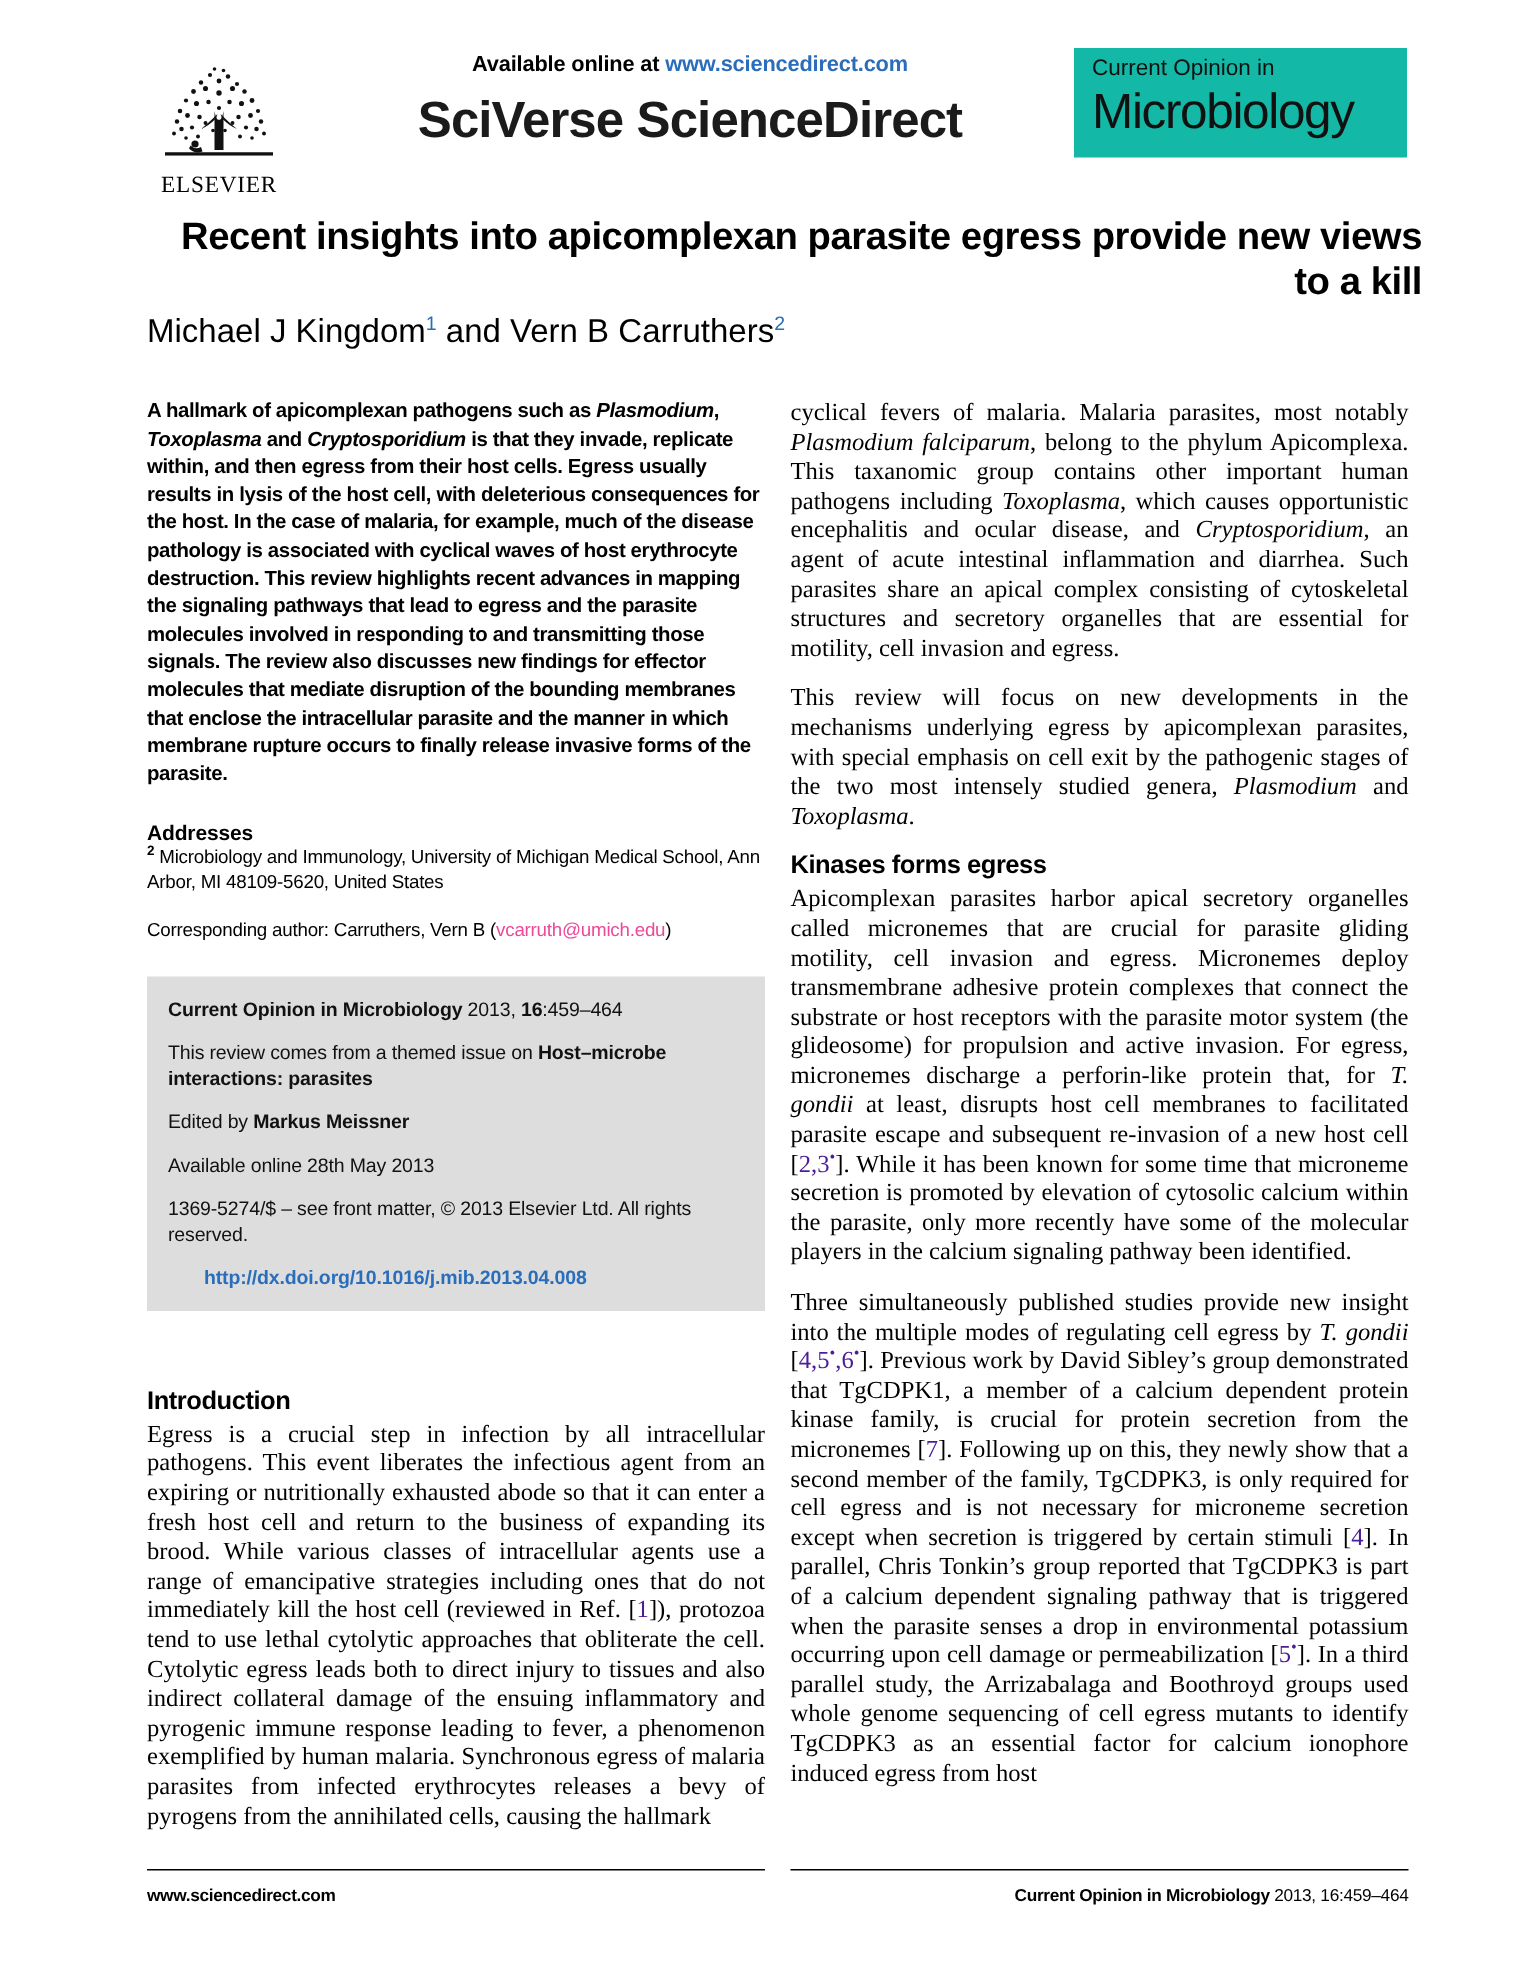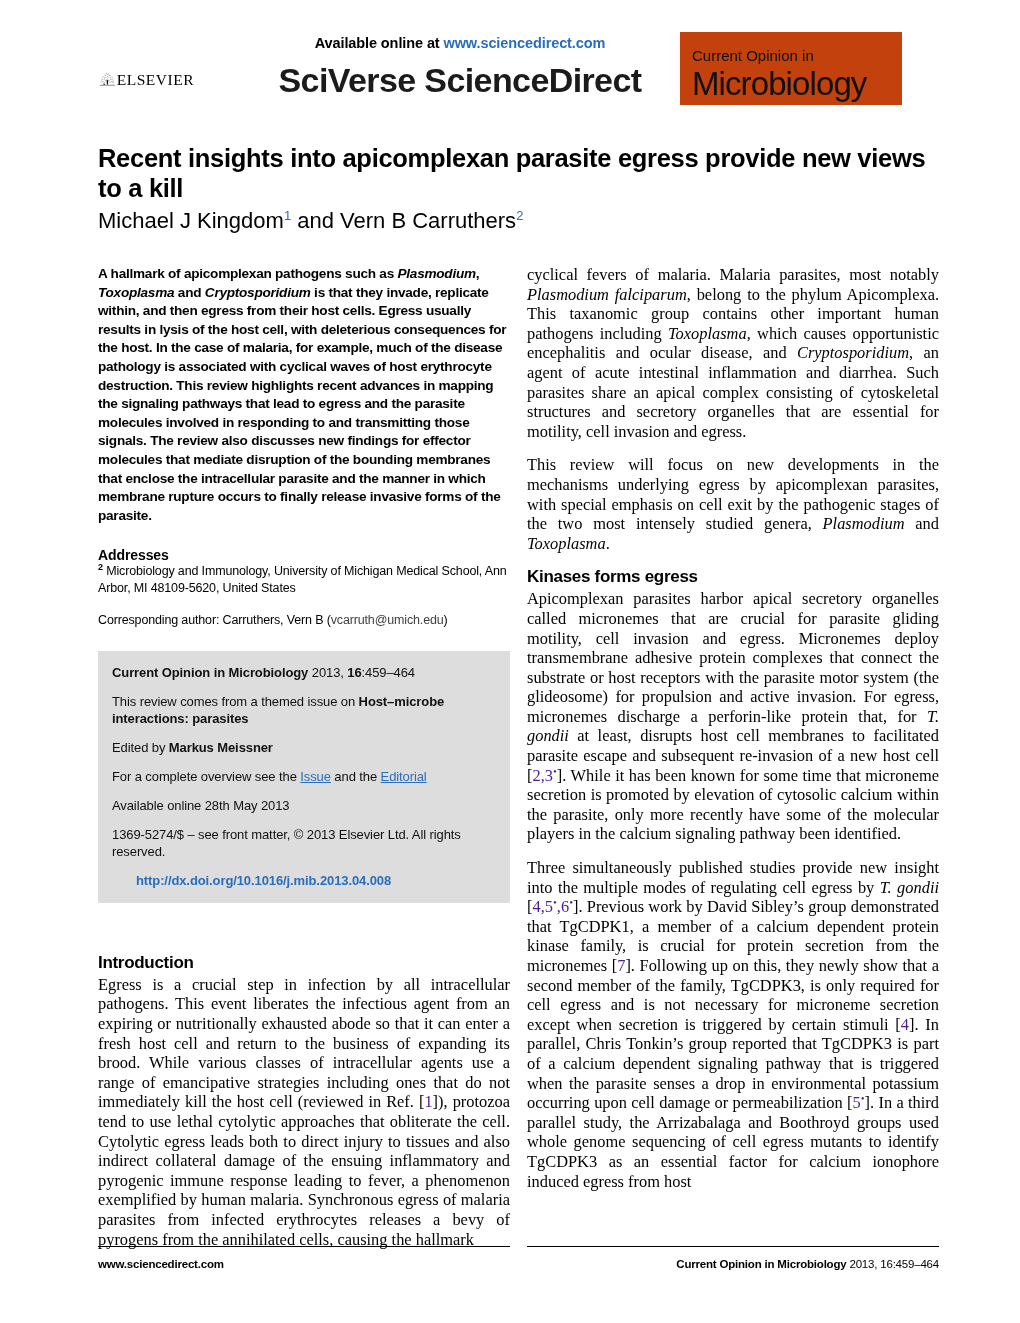--- a/index.html
+++ b/index.html
@@ -73,11 +73,11 @@
 
   .journal-logo {
     position: absolute;
-    left: 680px; top: 32px;
+    left: 716px; top: 32px;
     width: 222px;
     height: 73px;
-    background: #c2410c;
-    padding: 15px 10px 0 12px;
+    background: #14b8a6;
+    padding: 5px 10px 0 12px;
   }
   .jl-top {
     font-family: "Liberation Sans", sans-serif;

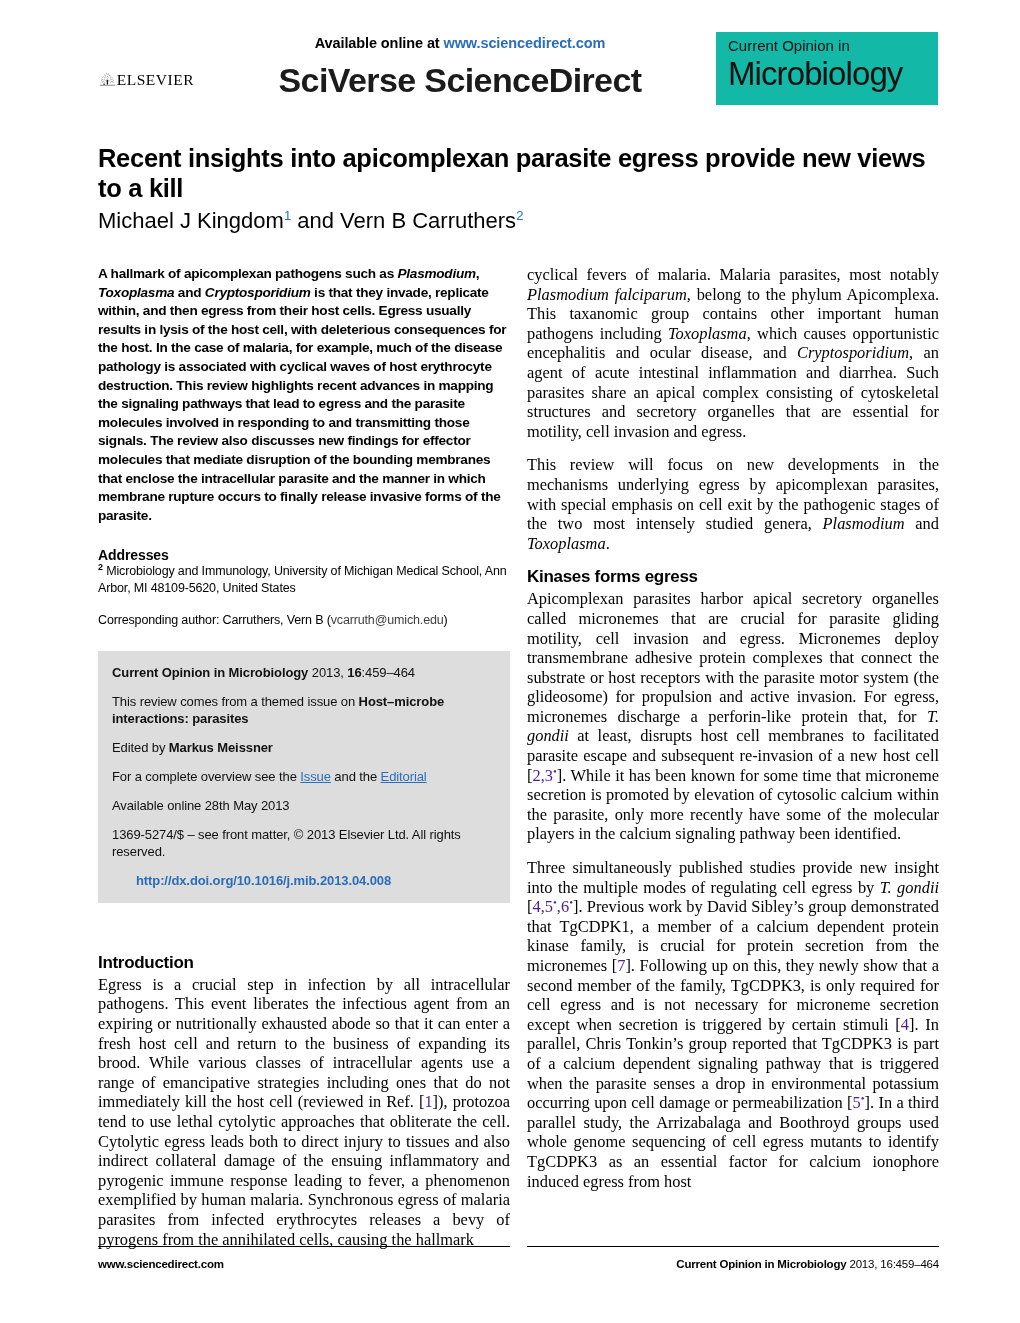--- a/index.html
+++ b/index.html
@@ -35,7 +35,7 @@
     width: 96px;
     height: 104px;
     display: flex;
-    flex-direction: row;
+    flex-direction: column;
     align-items: center;
     justify-content: flex-end;
   }

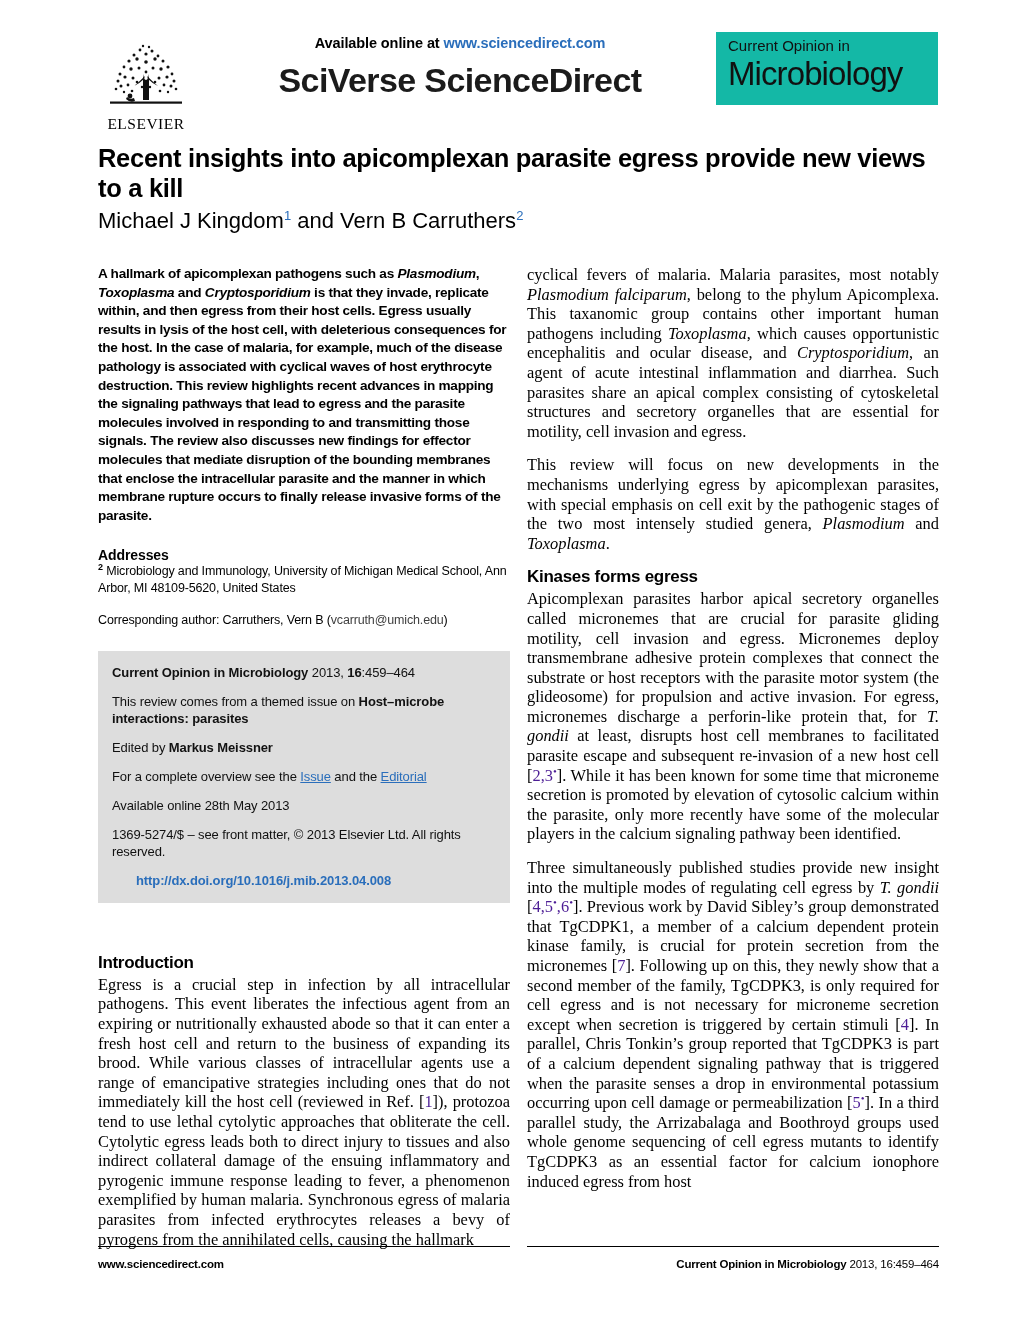--- a/index.html
+++ b/index.html
@@ -108,6 +108,7 @@
     letter-spacing: -0.3px;
     margin: 0;
     color: #000;
+    text-align: right;
   }
   .authors {
     font-family: "Liberation Sans", sans-serif;

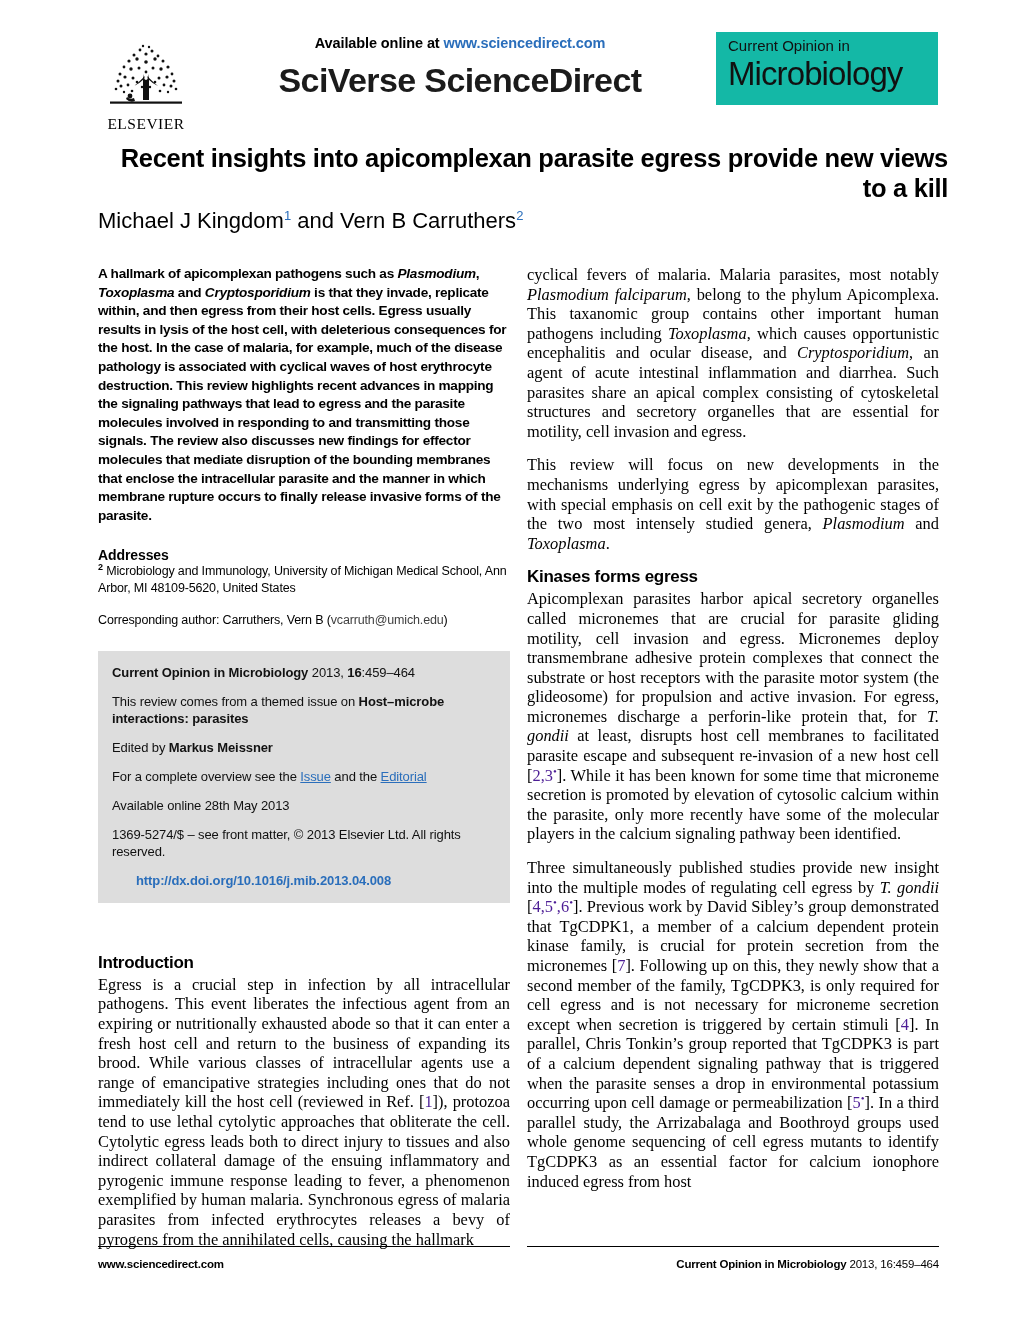--- a/index.html
+++ b/index.html
@@ -169,7 +169,7 @@
     margin-top: 16px;
     letter-spacing: -0.15px;
   }
-  .corr .email { color: #404040; }
+  .corr .email { color: #ec4899; }
 
   
   .infobox {

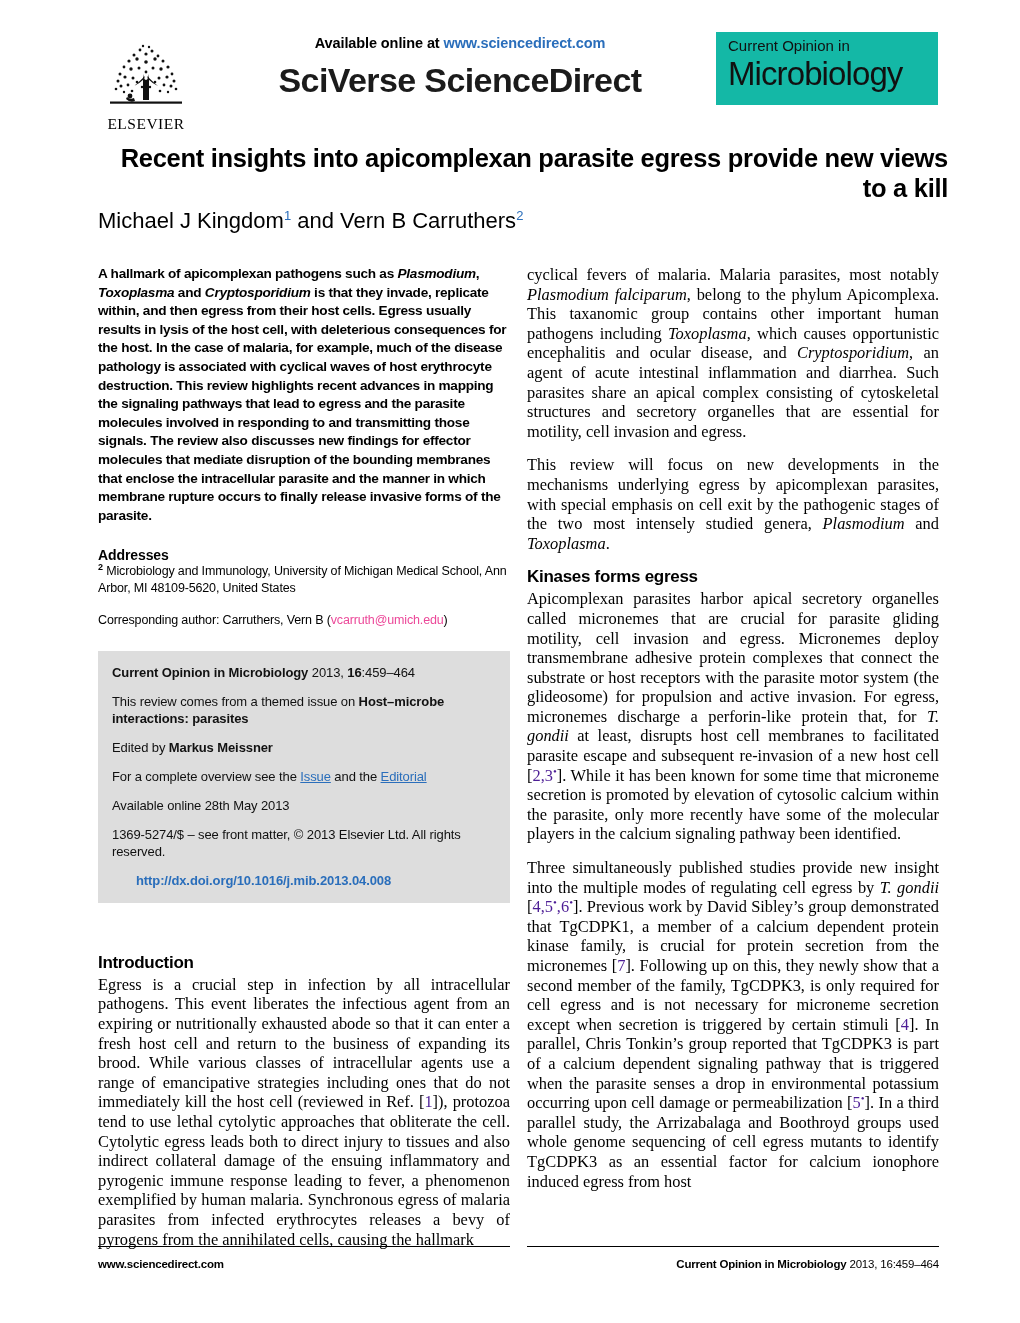--- a/index.html
+++ b/index.html
@@ -357,7 +357,6 @@
 
       <p><span>Edited by </span><b>Markus Meissner</b></p>
 
-      <p><span>For a complete overview see the </span><span class="u-link">Issue</span><span> and the </span><span class="u-link">Editorial</span></p>
 
       <p>Available online 28th May 2013</p>
 

